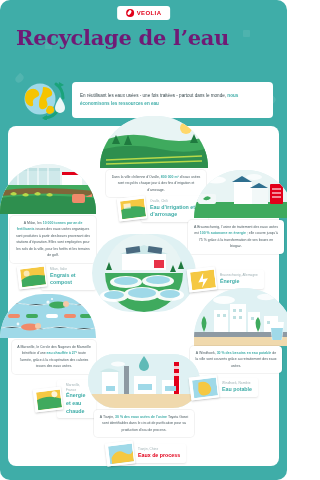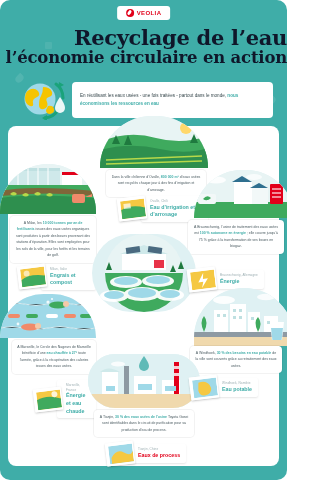--- a/index.html
+++ b/index.html
@@ -40,8 +40,8 @@
   .logo-text{font-size:6px;font-weight:bold;color:#e2001a;letter-spacing:.4px;}
 
   .title{
-    position:absolute;left:0;right:0;top:27px;text-align:right;
-    color:#0f172a;font-family:"DejaVu Serif", serif;
+    position:absolute;left:16px;right:0;top:27px;text-align:left;
+    color:#701a75;font-family:"DejaVu Serif", serif;
   }
   .title .l1{display:block;font-size:21px;font-weight:bold;letter-spacing:-.3px;line-height:1.05;}
   .title .l2{display:block;font-size:16.5px;font-weight:bold;letter-spacing:-.2px;line-height:1.15;}

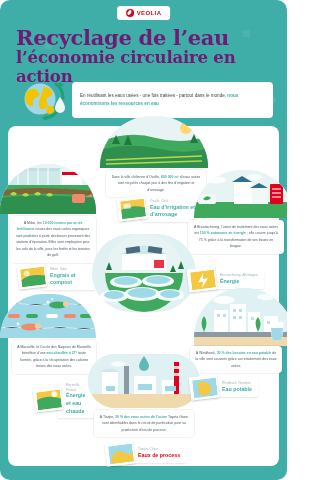--- a/index.html
+++ b/index.html
@@ -117,7 +117,6 @@
 
   <div class="title">
     <span class="l1">Recyclage de l’eau</span>
-    <span class="l2">l’économie circulaire en action</span>
   </div>
 
   <div class="intro">

